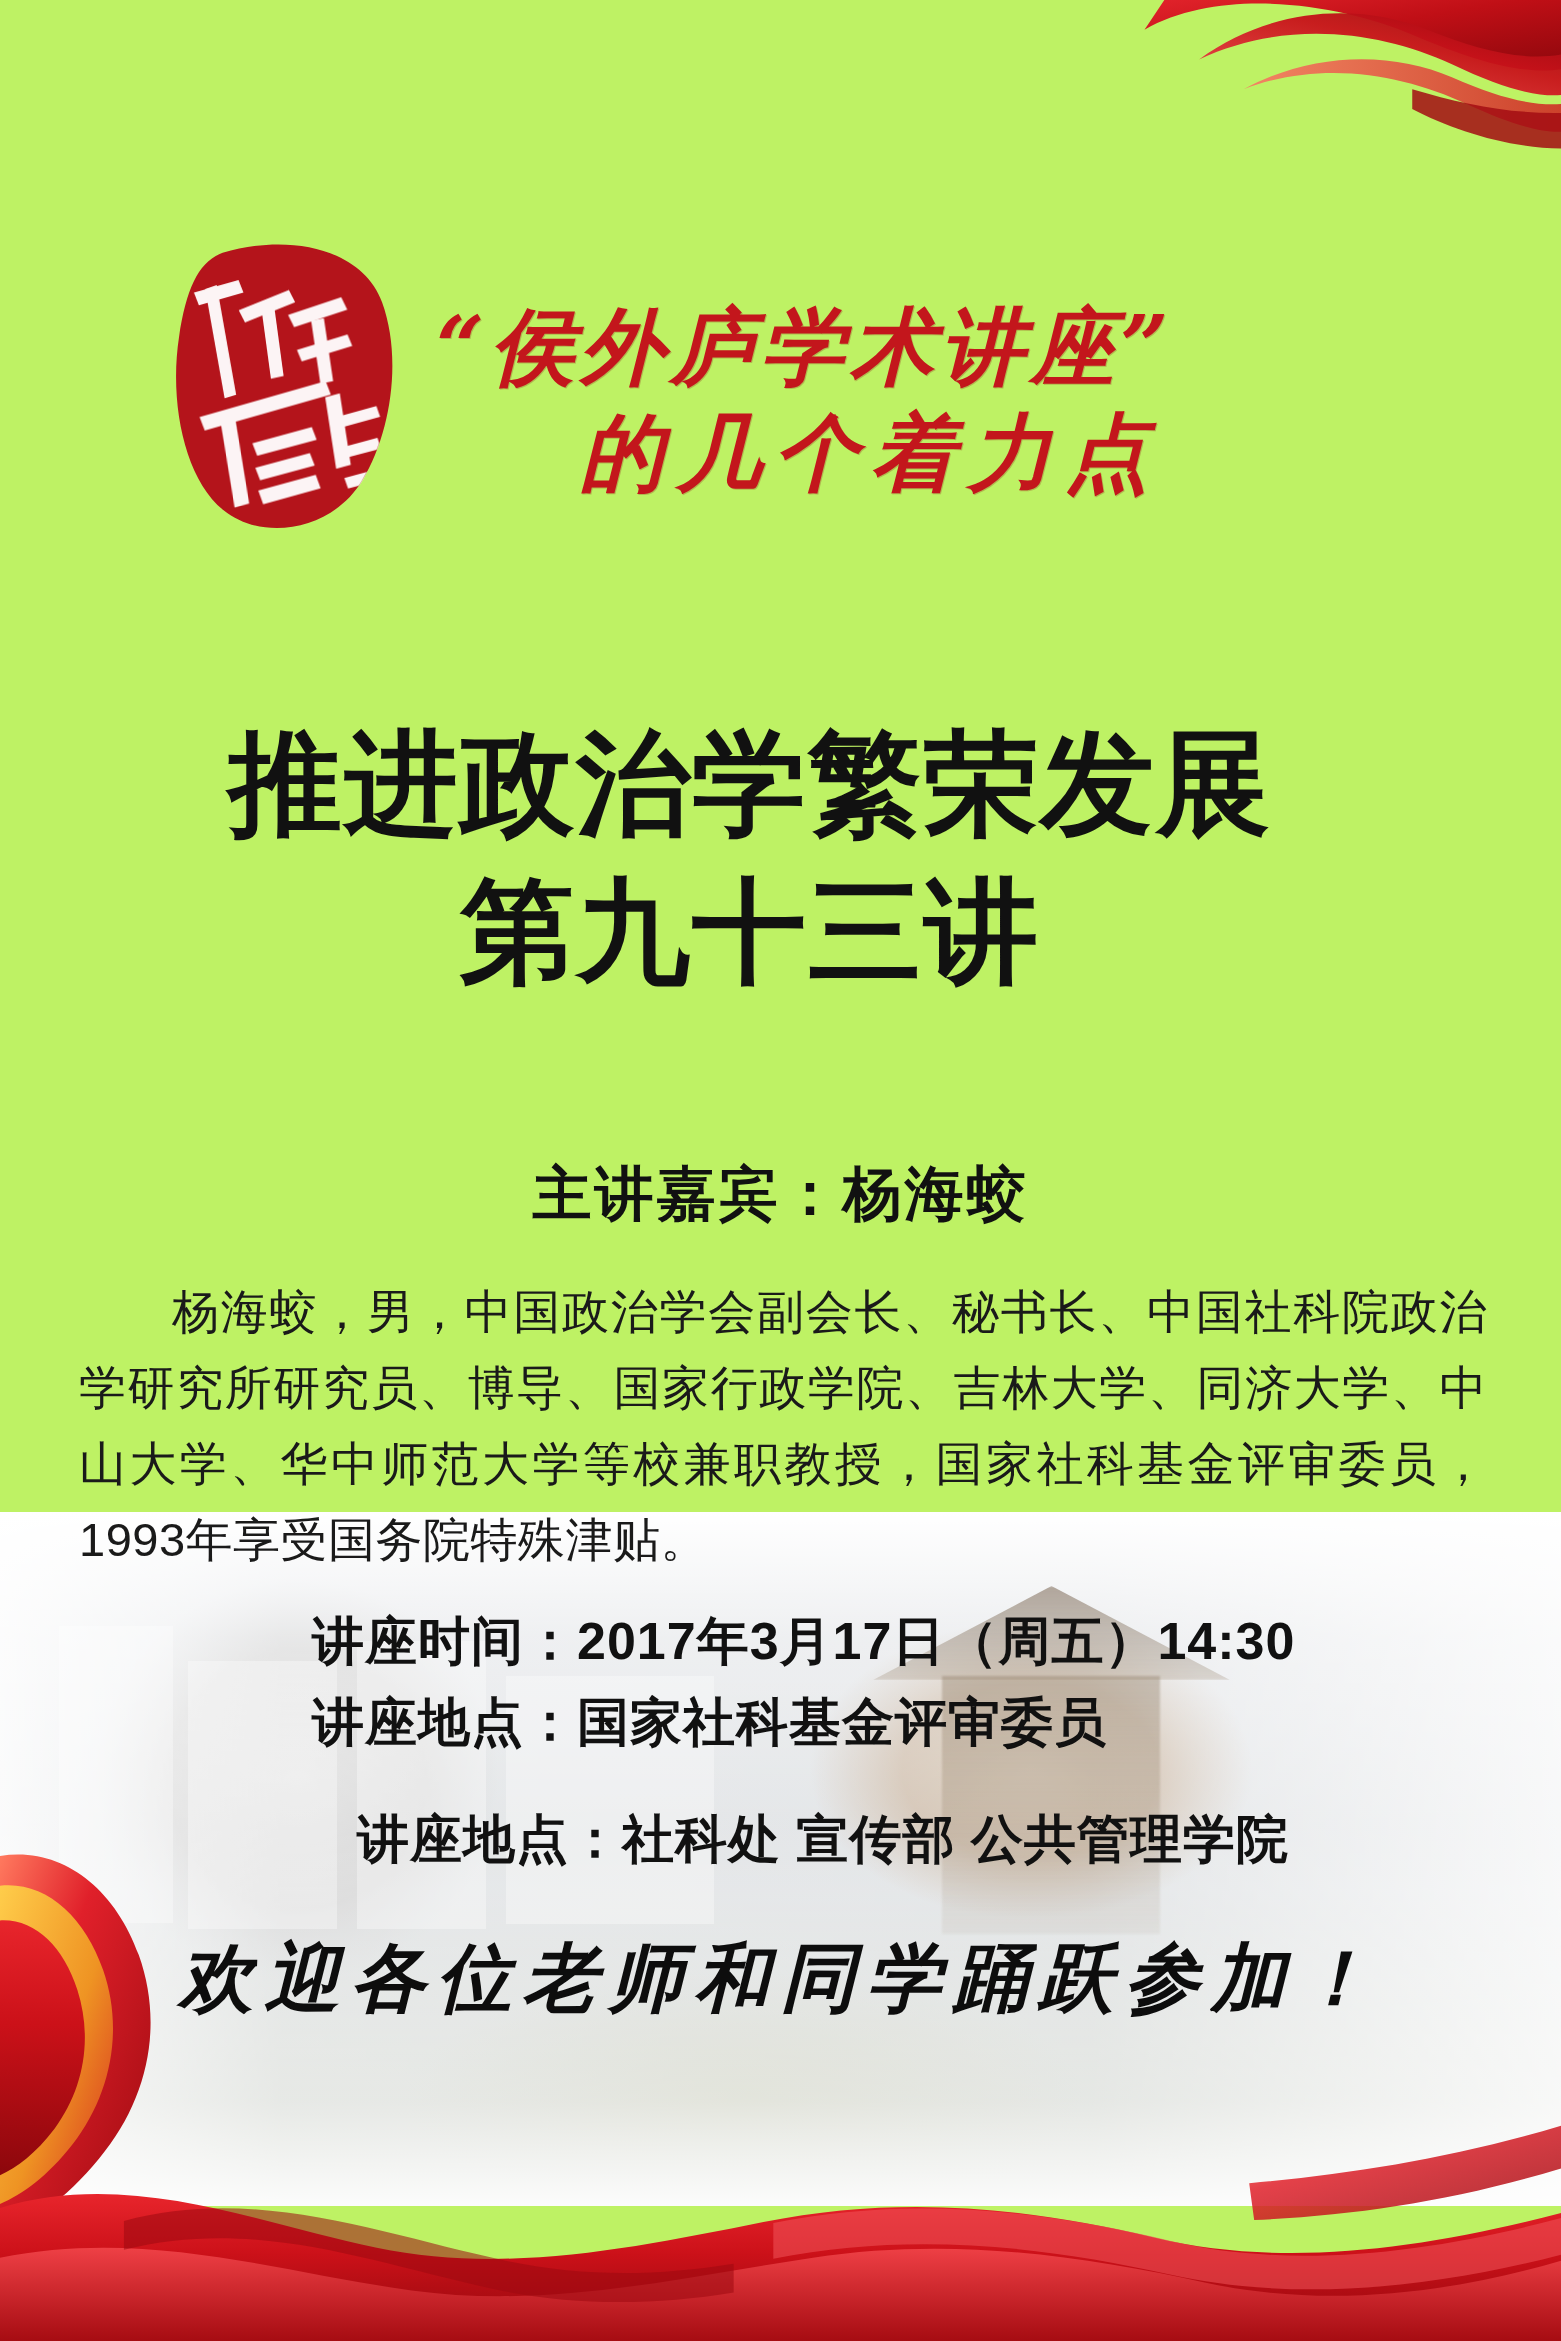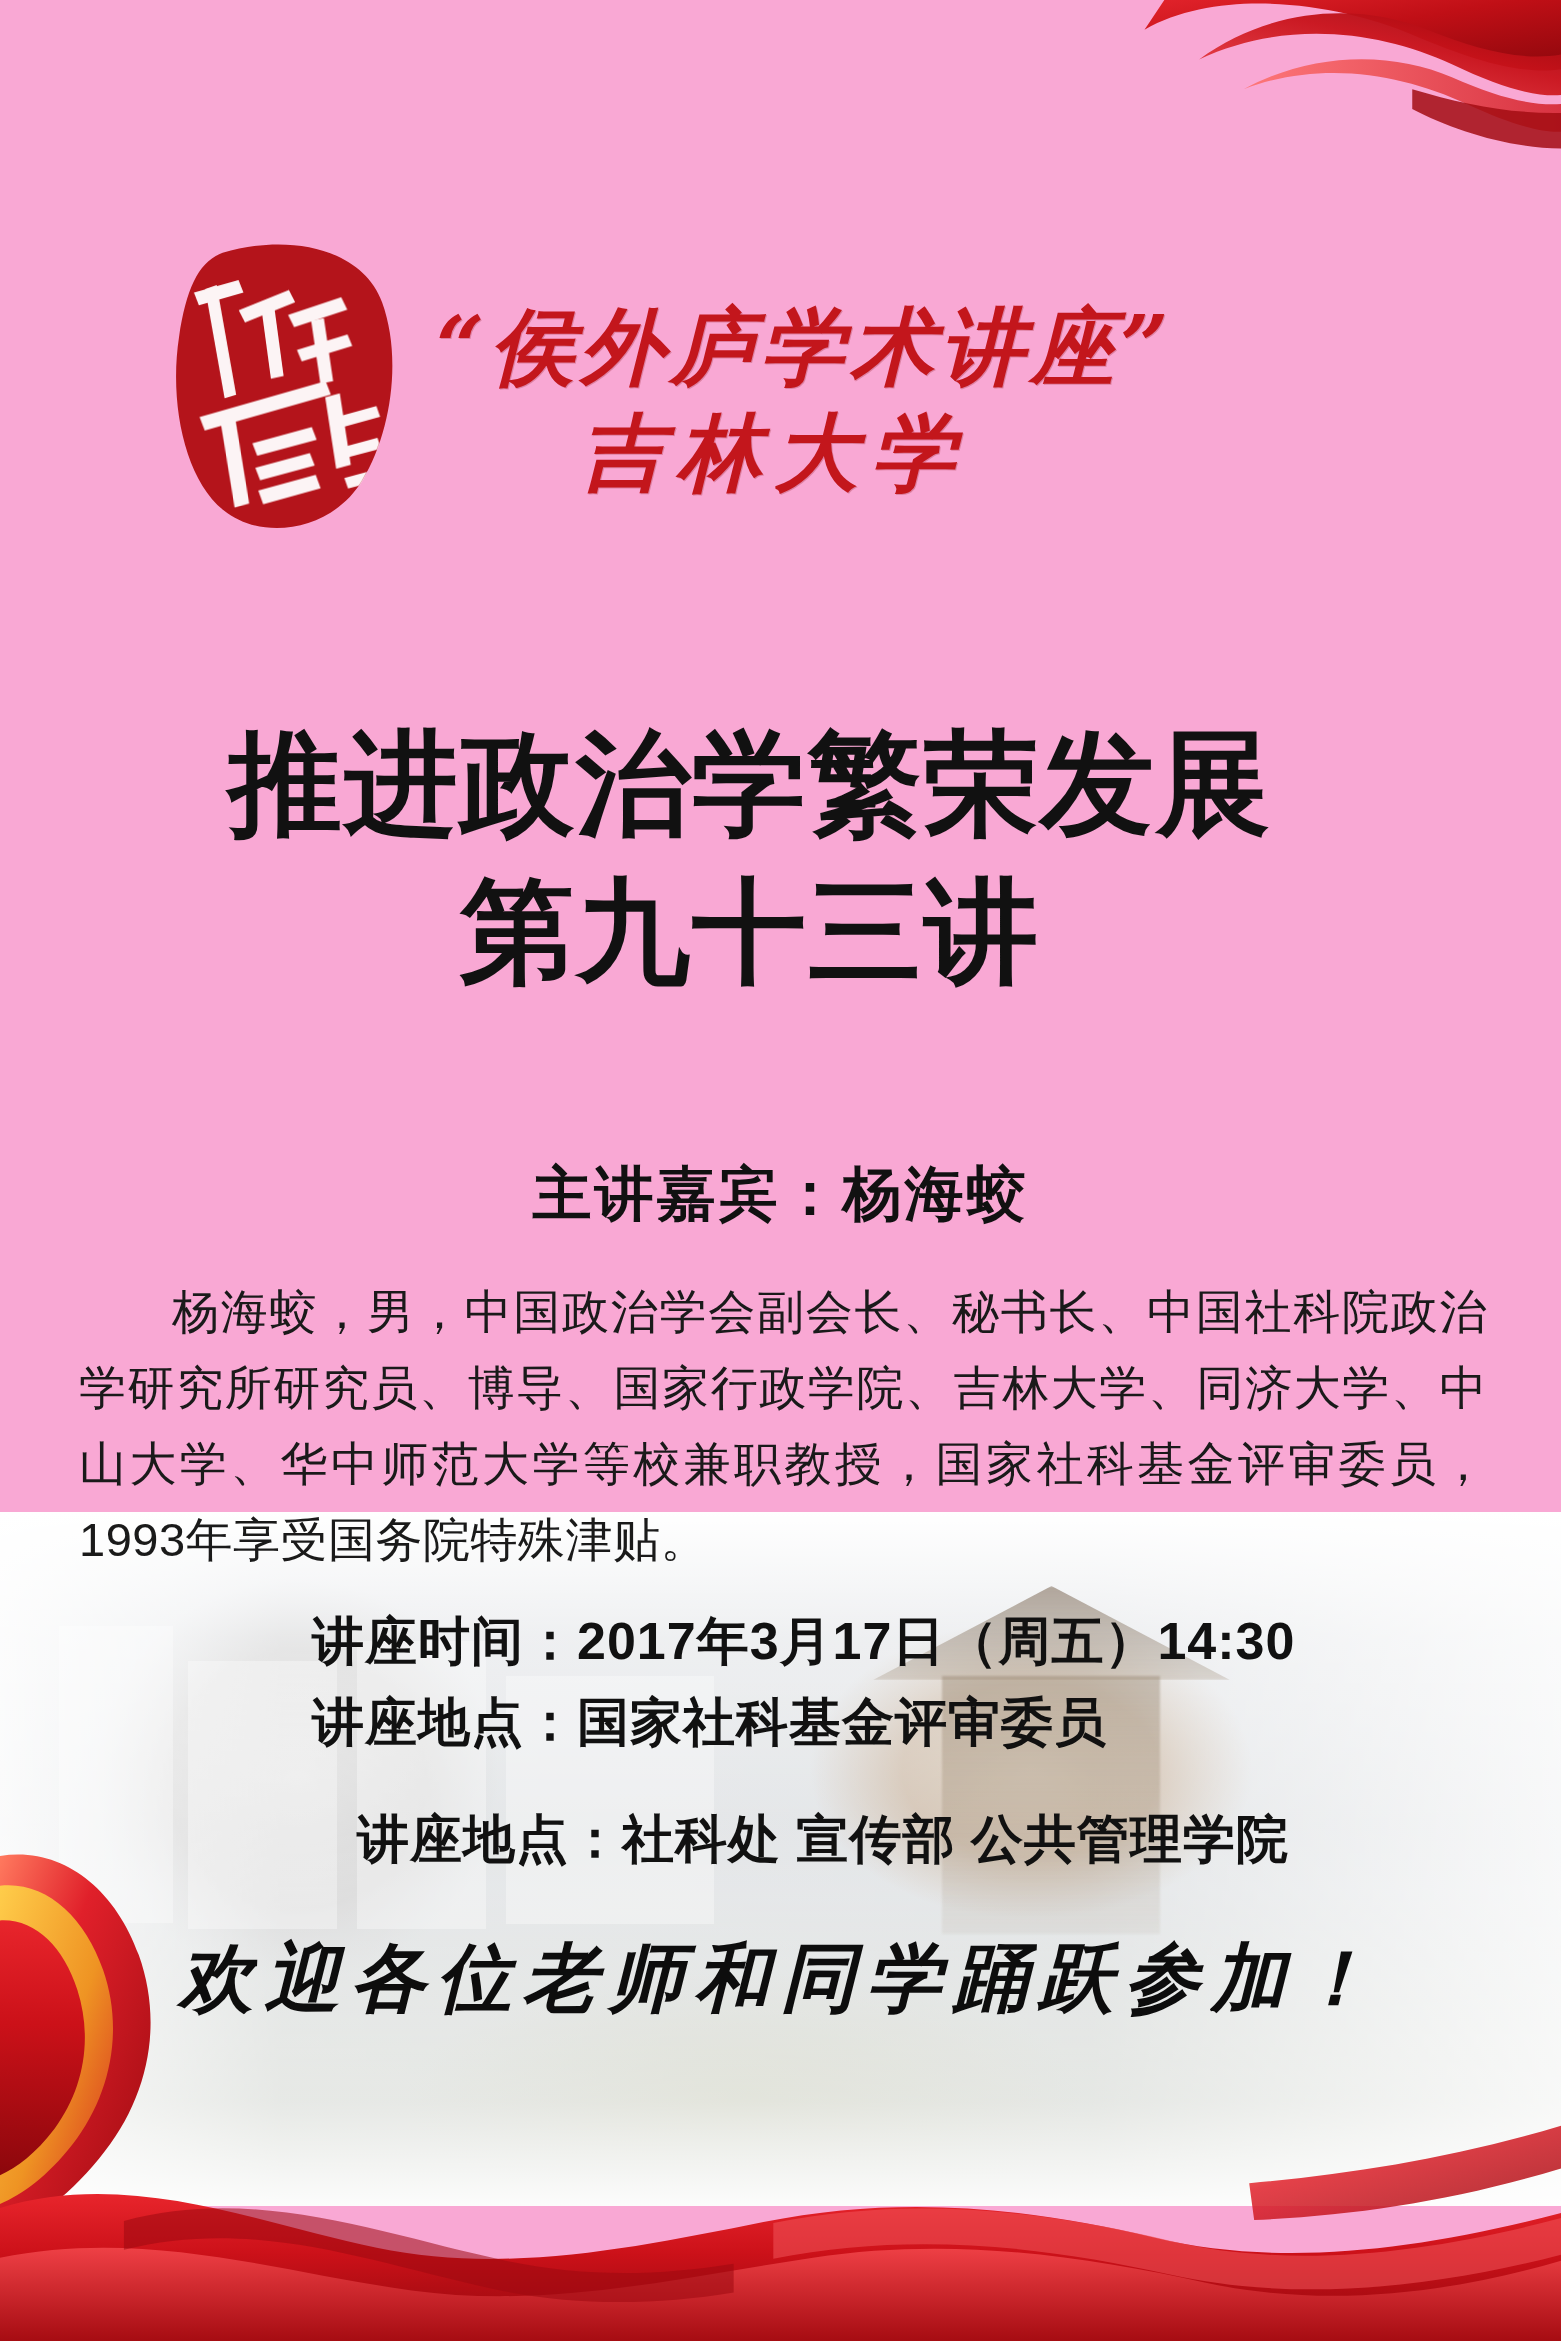--- a/index.html
+++ b/index.html
@@ -15,7 +15,7 @@
     width: 1561px;
     height: 2342px;
     overflow: hidden;
-    background: #f9a8d4;
+    background: #bef264;
   }
 
   

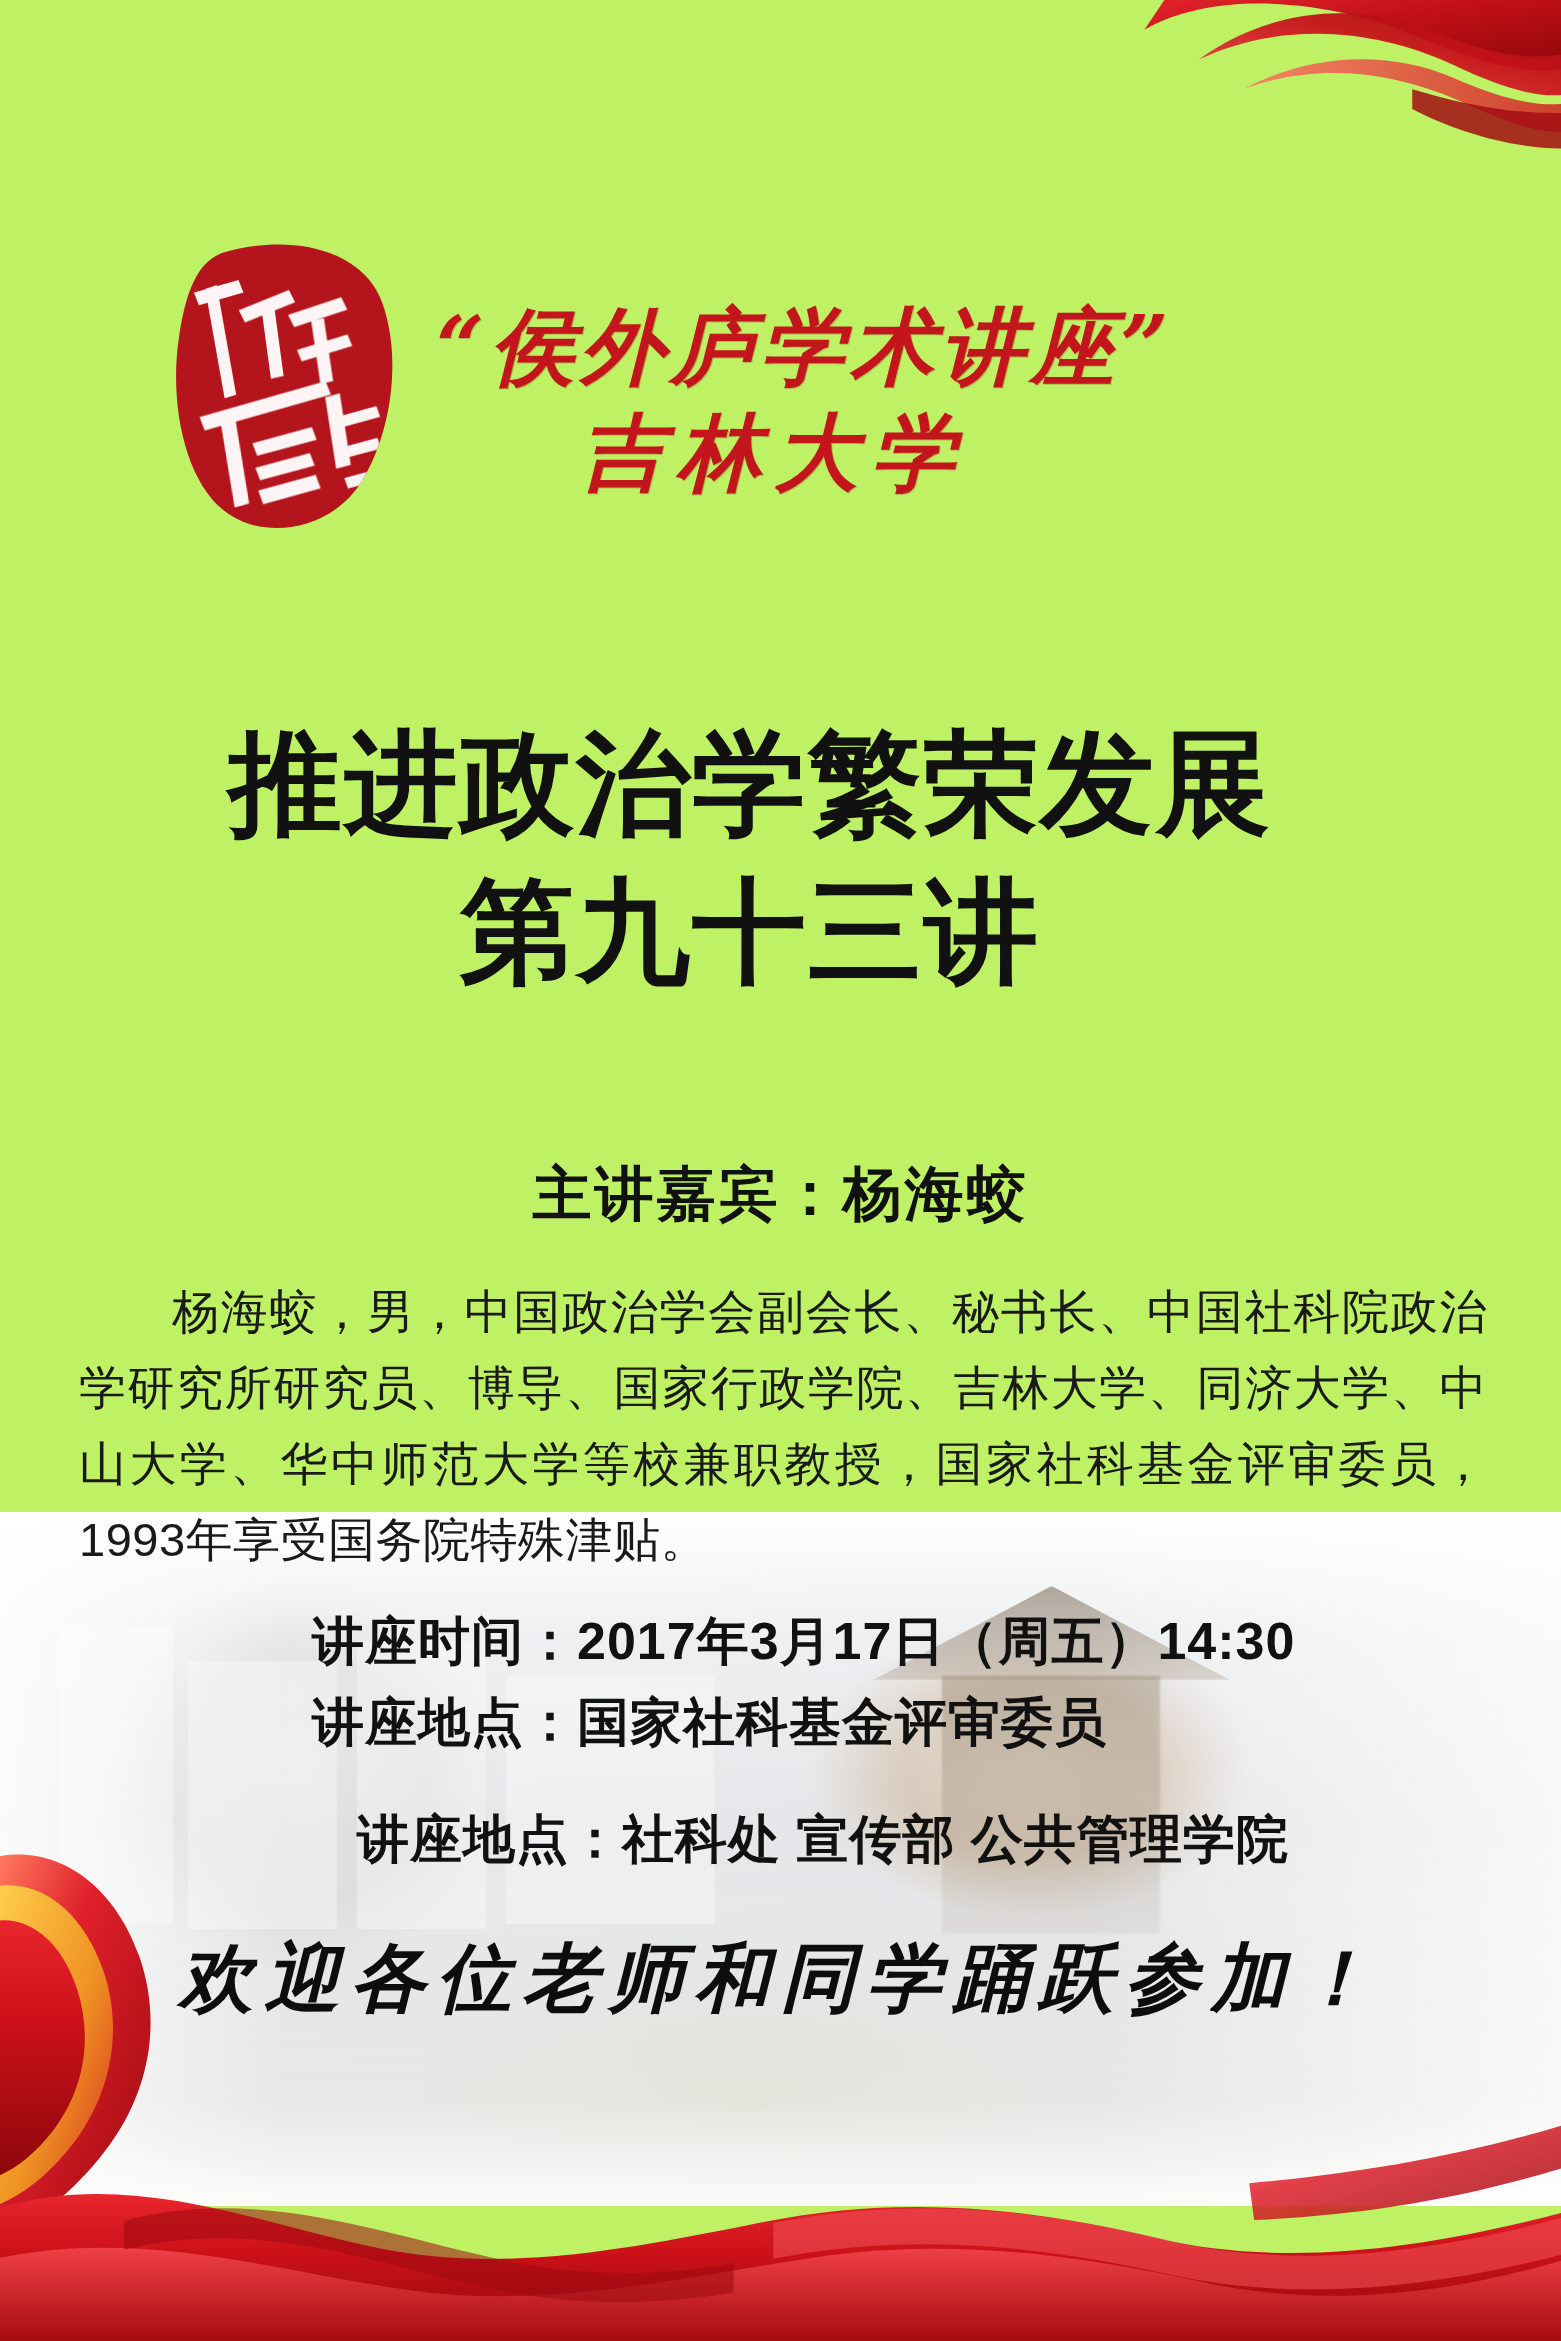--- a/index.html
+++ b/index.html
@@ -280,7 +280,7 @@
 
   <div class="series-block">
     <div class="series-title">“侯外庐学术讲座”</div>
-    <div class="series-sub">吉林大学</div>
+    <div class="series-sub">的几个着力点</div>
   </div>
 
   <div class="lecture-title">

